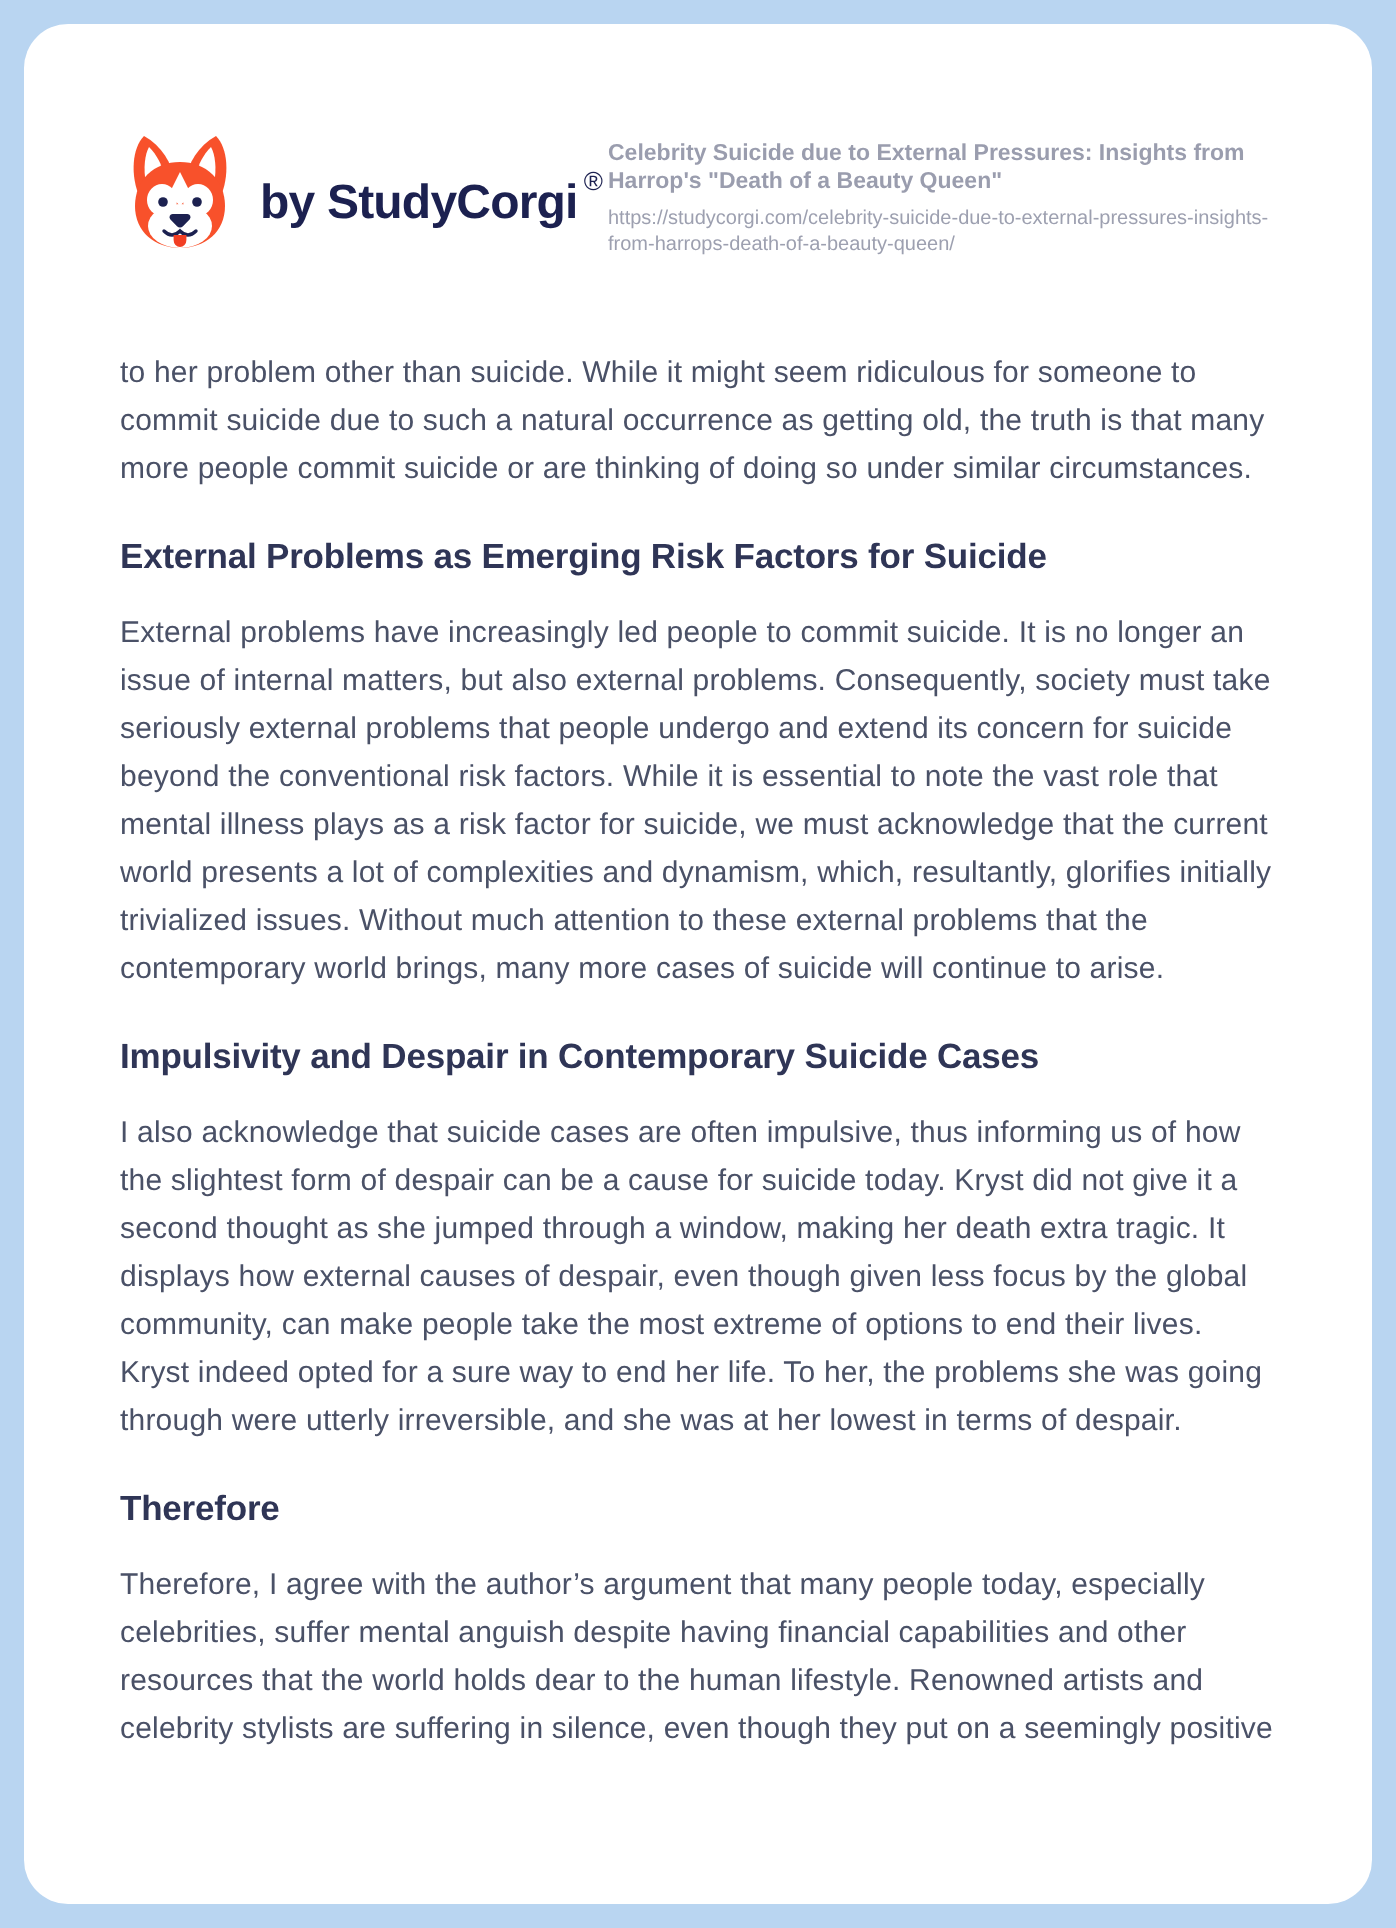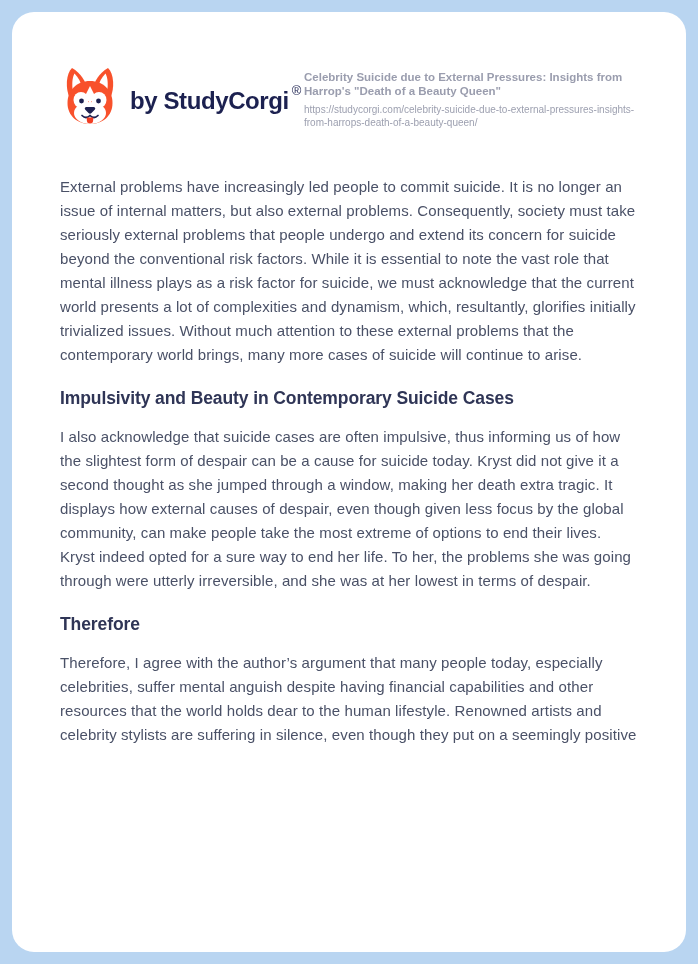--- a/index.html
+++ b/index.html
@@ -114,6 +114,7 @@
   </div>
 
   <div class="article">
+      <p>to her problem other than suicide. While it might seem ridiculous for someone to commit suicide due to such a natural occurrence as getting old, the truth is that many more people commit suicide or are thinking of doing so under similar circumstances.</p>
       <p>External problems have increasingly led people to commit suicide. It is no longer an issue of internal matters, but also external problems. Consequently, society must take seriously external problems that people undergo and extend its concern for suicide beyond the conventional risk factors. While it is essential to note the vast role that mental illness plays as a risk factor for suicide, we must acknowledge that the current world presents a lot of complexities and dynamism, which, resultantly, glorifies initially trivialized issues. Without much attention to these external problems that the contemporary world brings, many more cases of suicide will continue to arise.</p>
       <h2>Impulsivity and Beauty in Contemporary Suicide Cases</h2>
       <p>I also acknowledge that suicide cases are often impulsive, thus informing us of how the slightest form of despair can be a cause for suicide today. Kryst did not give it a second thought as she jumped through a window, making her death extra tragic. It displays how external causes of despair, even though given less focus by the global community, can make people take the most extreme of options to end their lives. Kryst indeed opted for a sure way to end her life. To her, the problems she was going through were utterly irreversible, and she was at her lowest in terms of despair.</p>

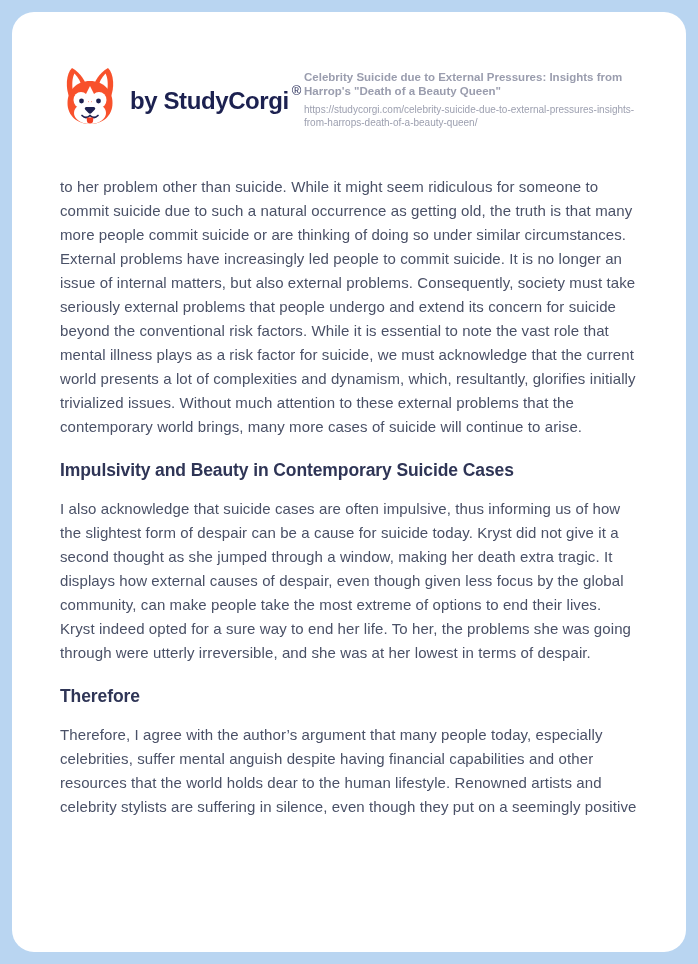--- a/index.html
+++ b/index.html
@@ -115,6 +115,7 @@
 
   <div class="article">
       <p>to her problem other than suicide. While it might seem ridiculous for someone to commit suicide due to such a natural occurrence as getting old, the truth is that many more people commit suicide or are thinking of doing so under similar circumstances.</p>
+      <h2>External Problems as Emerging Risk Factors for Suicide</h2>
       <p>External problems have increasingly led people to commit suicide. It is no longer an issue of internal matters, but also external problems. Consequently, society must take seriously external problems that people undergo and extend its concern for suicide beyond the conventional risk factors. While it is essential to note the vast role that mental illness plays as a risk factor for suicide, we must acknowledge that the current world presents a lot of complexities and dynamism, which, resultantly, glorifies initially trivialized issues. Without much attention to these external problems that the contemporary world brings, many more cases of suicide will continue to arise.</p>
       <h2>Impulsivity and Beauty in Contemporary Suicide Cases</h2>
       <p>I also acknowledge that suicide cases are often impulsive, thus informing us of how the slightest form of despair can be a cause for suicide today. Kryst did not give it a second thought as she jumped through a window, making her death extra tragic. It displays how external causes of despair, even though given less focus by the global community, can make people take the most extreme of options to end their lives. Kryst indeed opted for a sure way to end her life. To her, the problems she was going through were utterly irreversible, and she was at her lowest in terms of despair.</p>

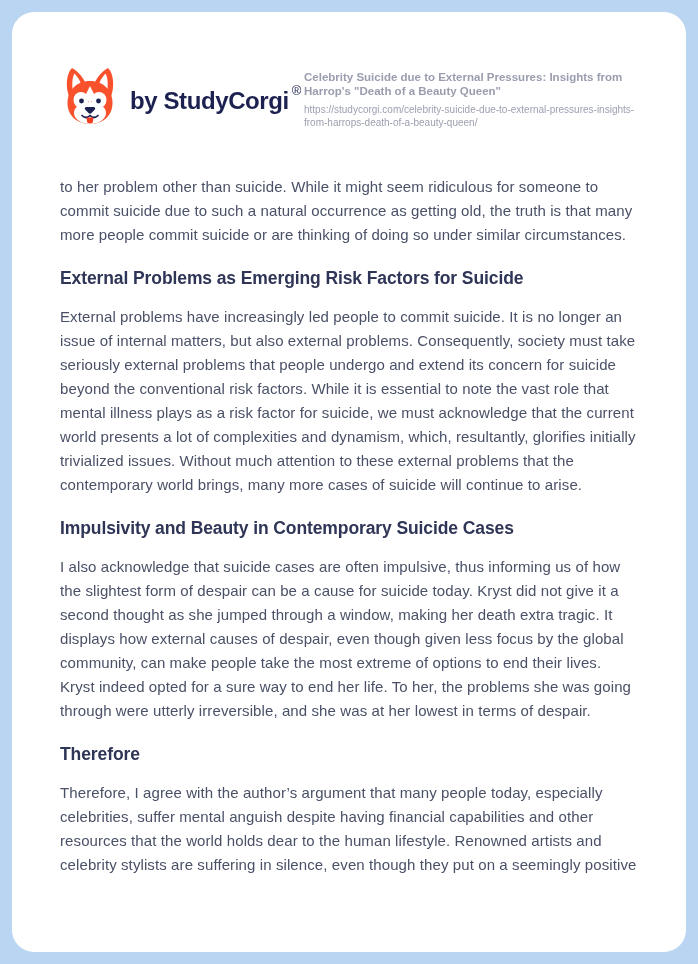--- a/index.html
+++ b/index.html
@@ -117,7 +117,7 @@
       <p>to her problem other than suicide. While it might seem ridiculous for someone to commit suicide due to such a natural occurrence as getting old, the truth is that many more people commit suicide or are thinking of doing so under similar circumstances.</p>
       <h2>External Problems as Emerging Risk Factors for Suicide</h2>
       <p>External problems have increasingly led people to commit suicide. It is no longer an issue of internal matters, but also external problems. Consequently, society must take seriously external problems that people undergo and extend its concern for suicide beyond the conventional risk factors. While it is essential to note the vast role that mental illness plays as a risk factor for suicide, we must acknowledge that the current world presents a lot of complexities and dynamism, which, resultantly, glorifies initially trivialized issues. Without much attention to these external problems that the contemporary world brings, many more cases of suicide will continue to arise.</p>
-      <h2>Impulsivity and Beauty in Contemporary Suicide Cases</h2>
+      <h2>Impulsivity and Despair in Contemporary Suicide Cases</h2>
       <p>I also acknowledge that suicide cases are often impulsive, thus informing us of how the slightest form of despair can be a cause for suicide today. Kryst did not give it a second thought as she jumped through a window, making her death extra tragic. It displays how external causes of despair, even though given less focus by the global community, can make people take the most extreme of options to end their lives. Kryst indeed opted for a sure way to end her life. To her, the problems she was going through were utterly irreversible, and she was at her lowest in terms of despair.</p>
       <h2>Therefore</h2>
       <p>Therefore, I agree with the author’s argument that many people today, especially celebrities, suffer mental anguish despite having financial capabilities and other resources that the world holds dear to the human lifestyle. Renowned artists and celebrity stylists are suffering in silence, even though they put on a seemingly positive</p>

